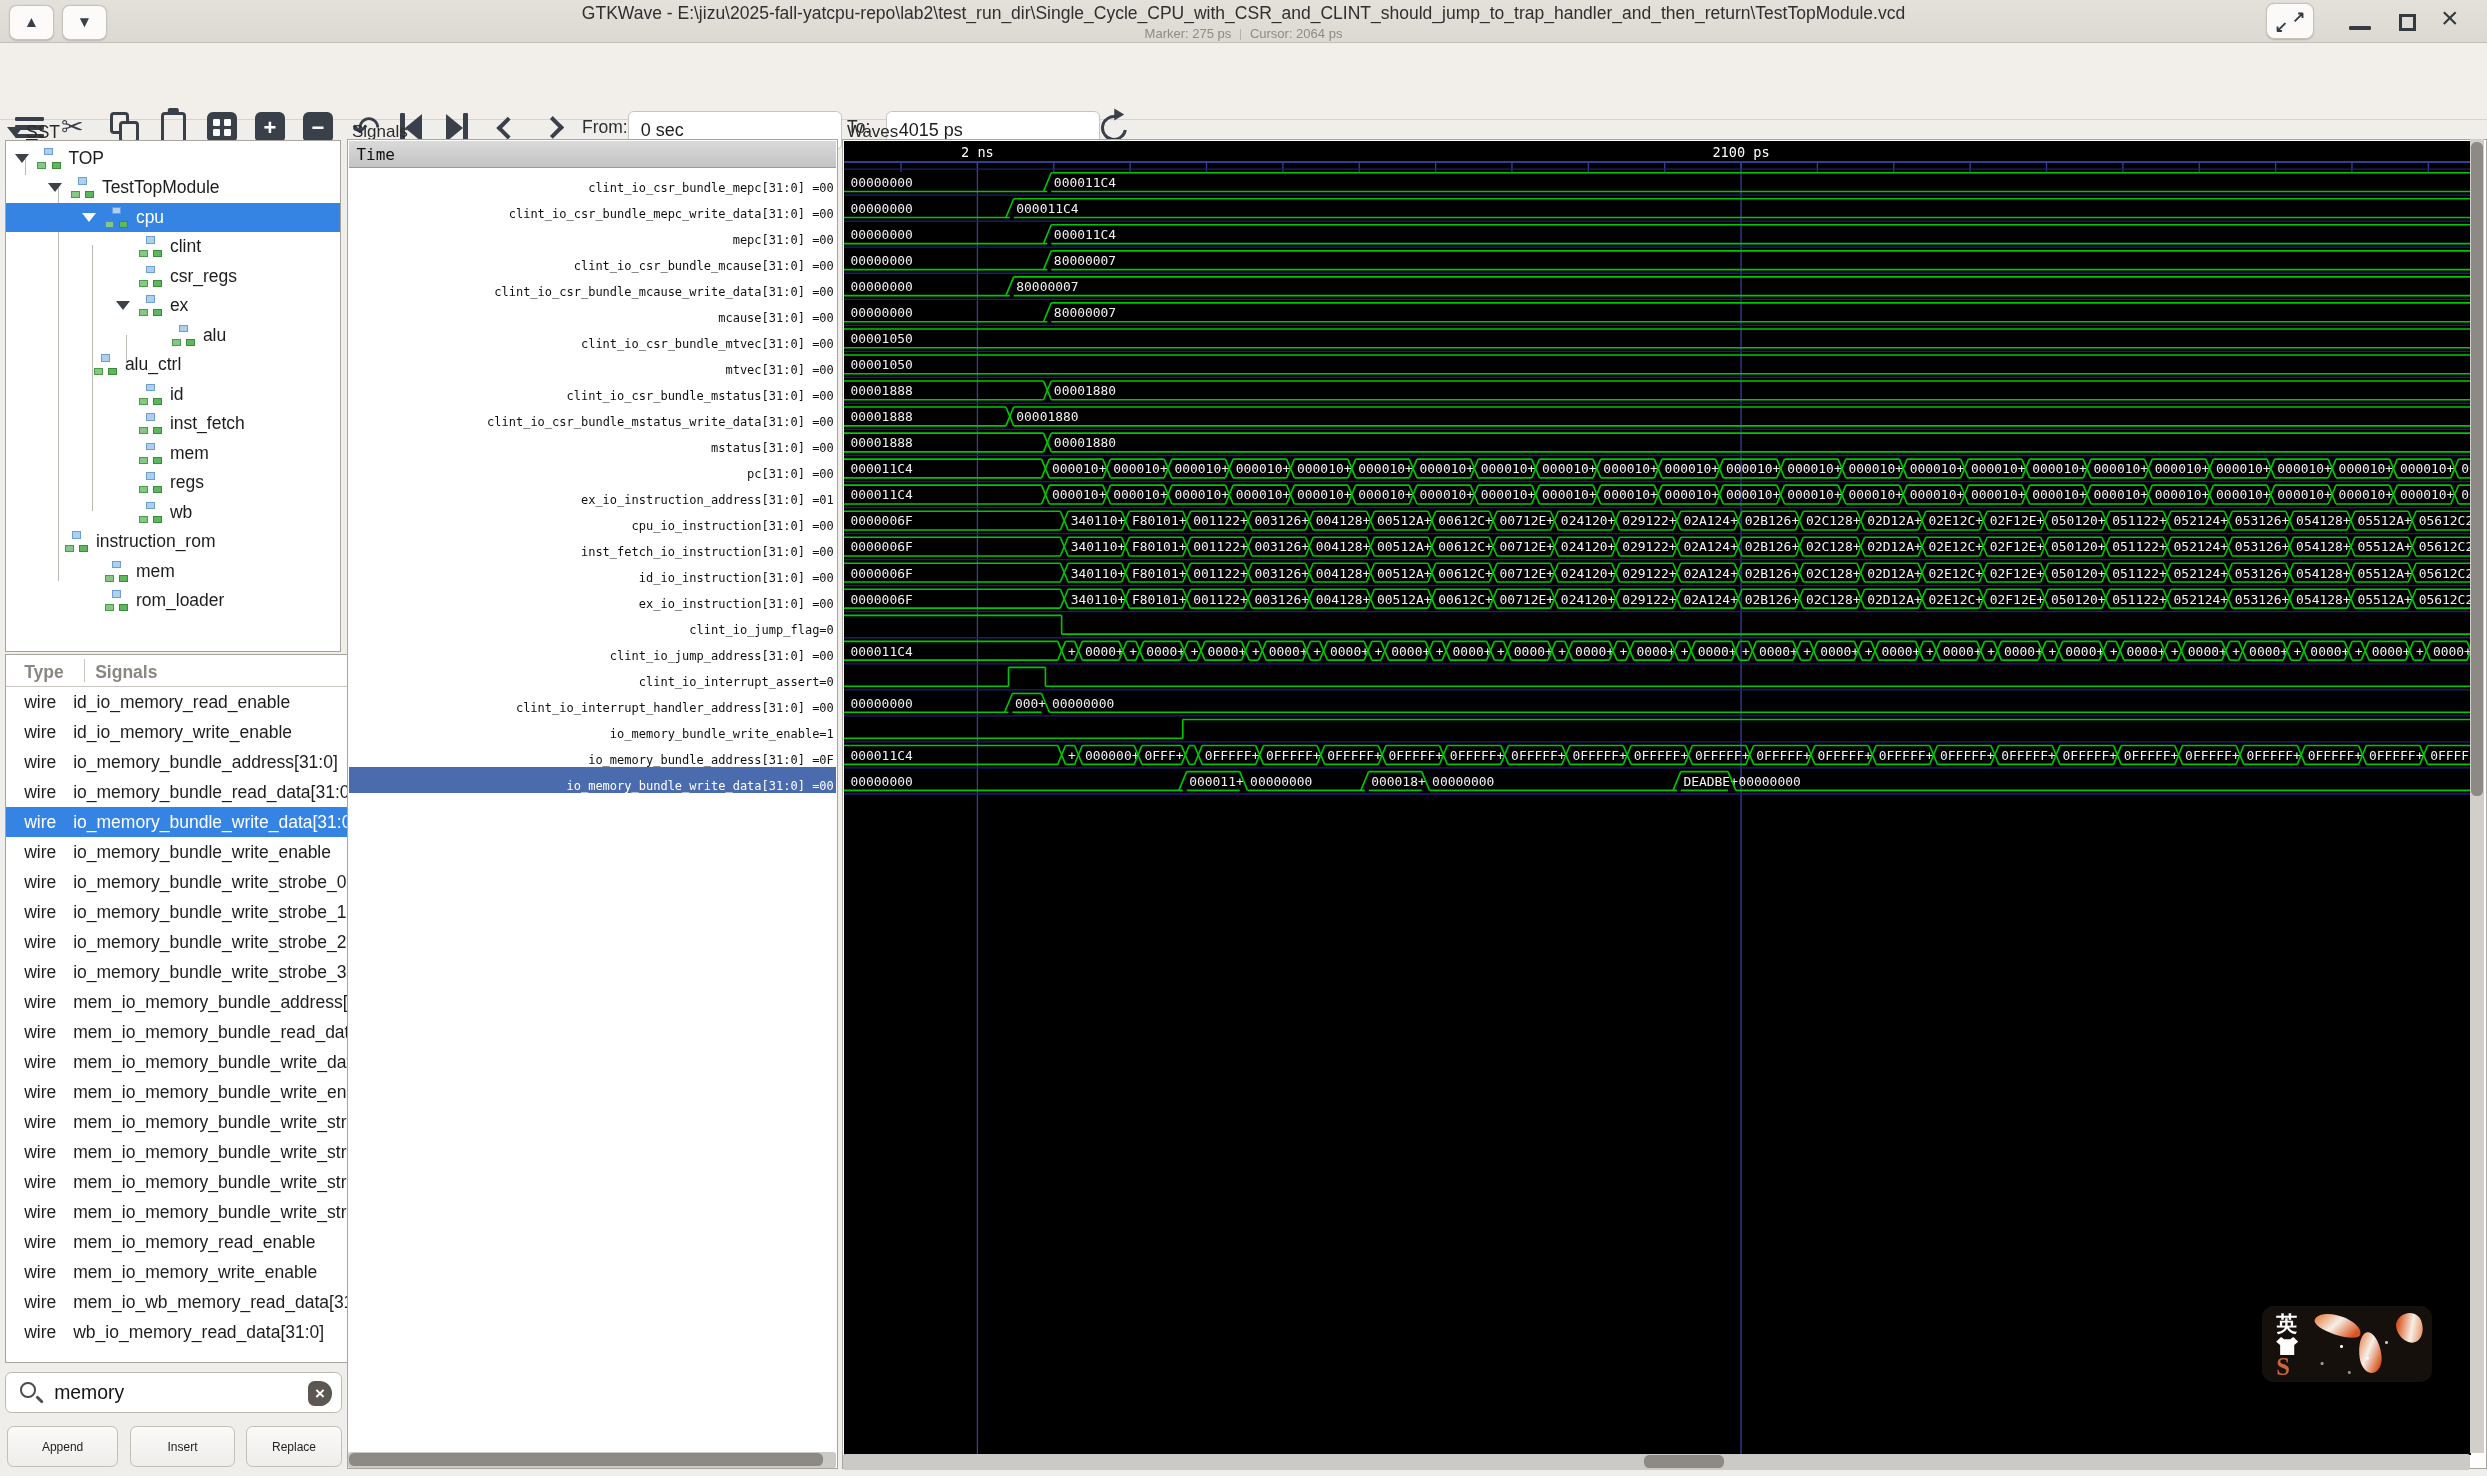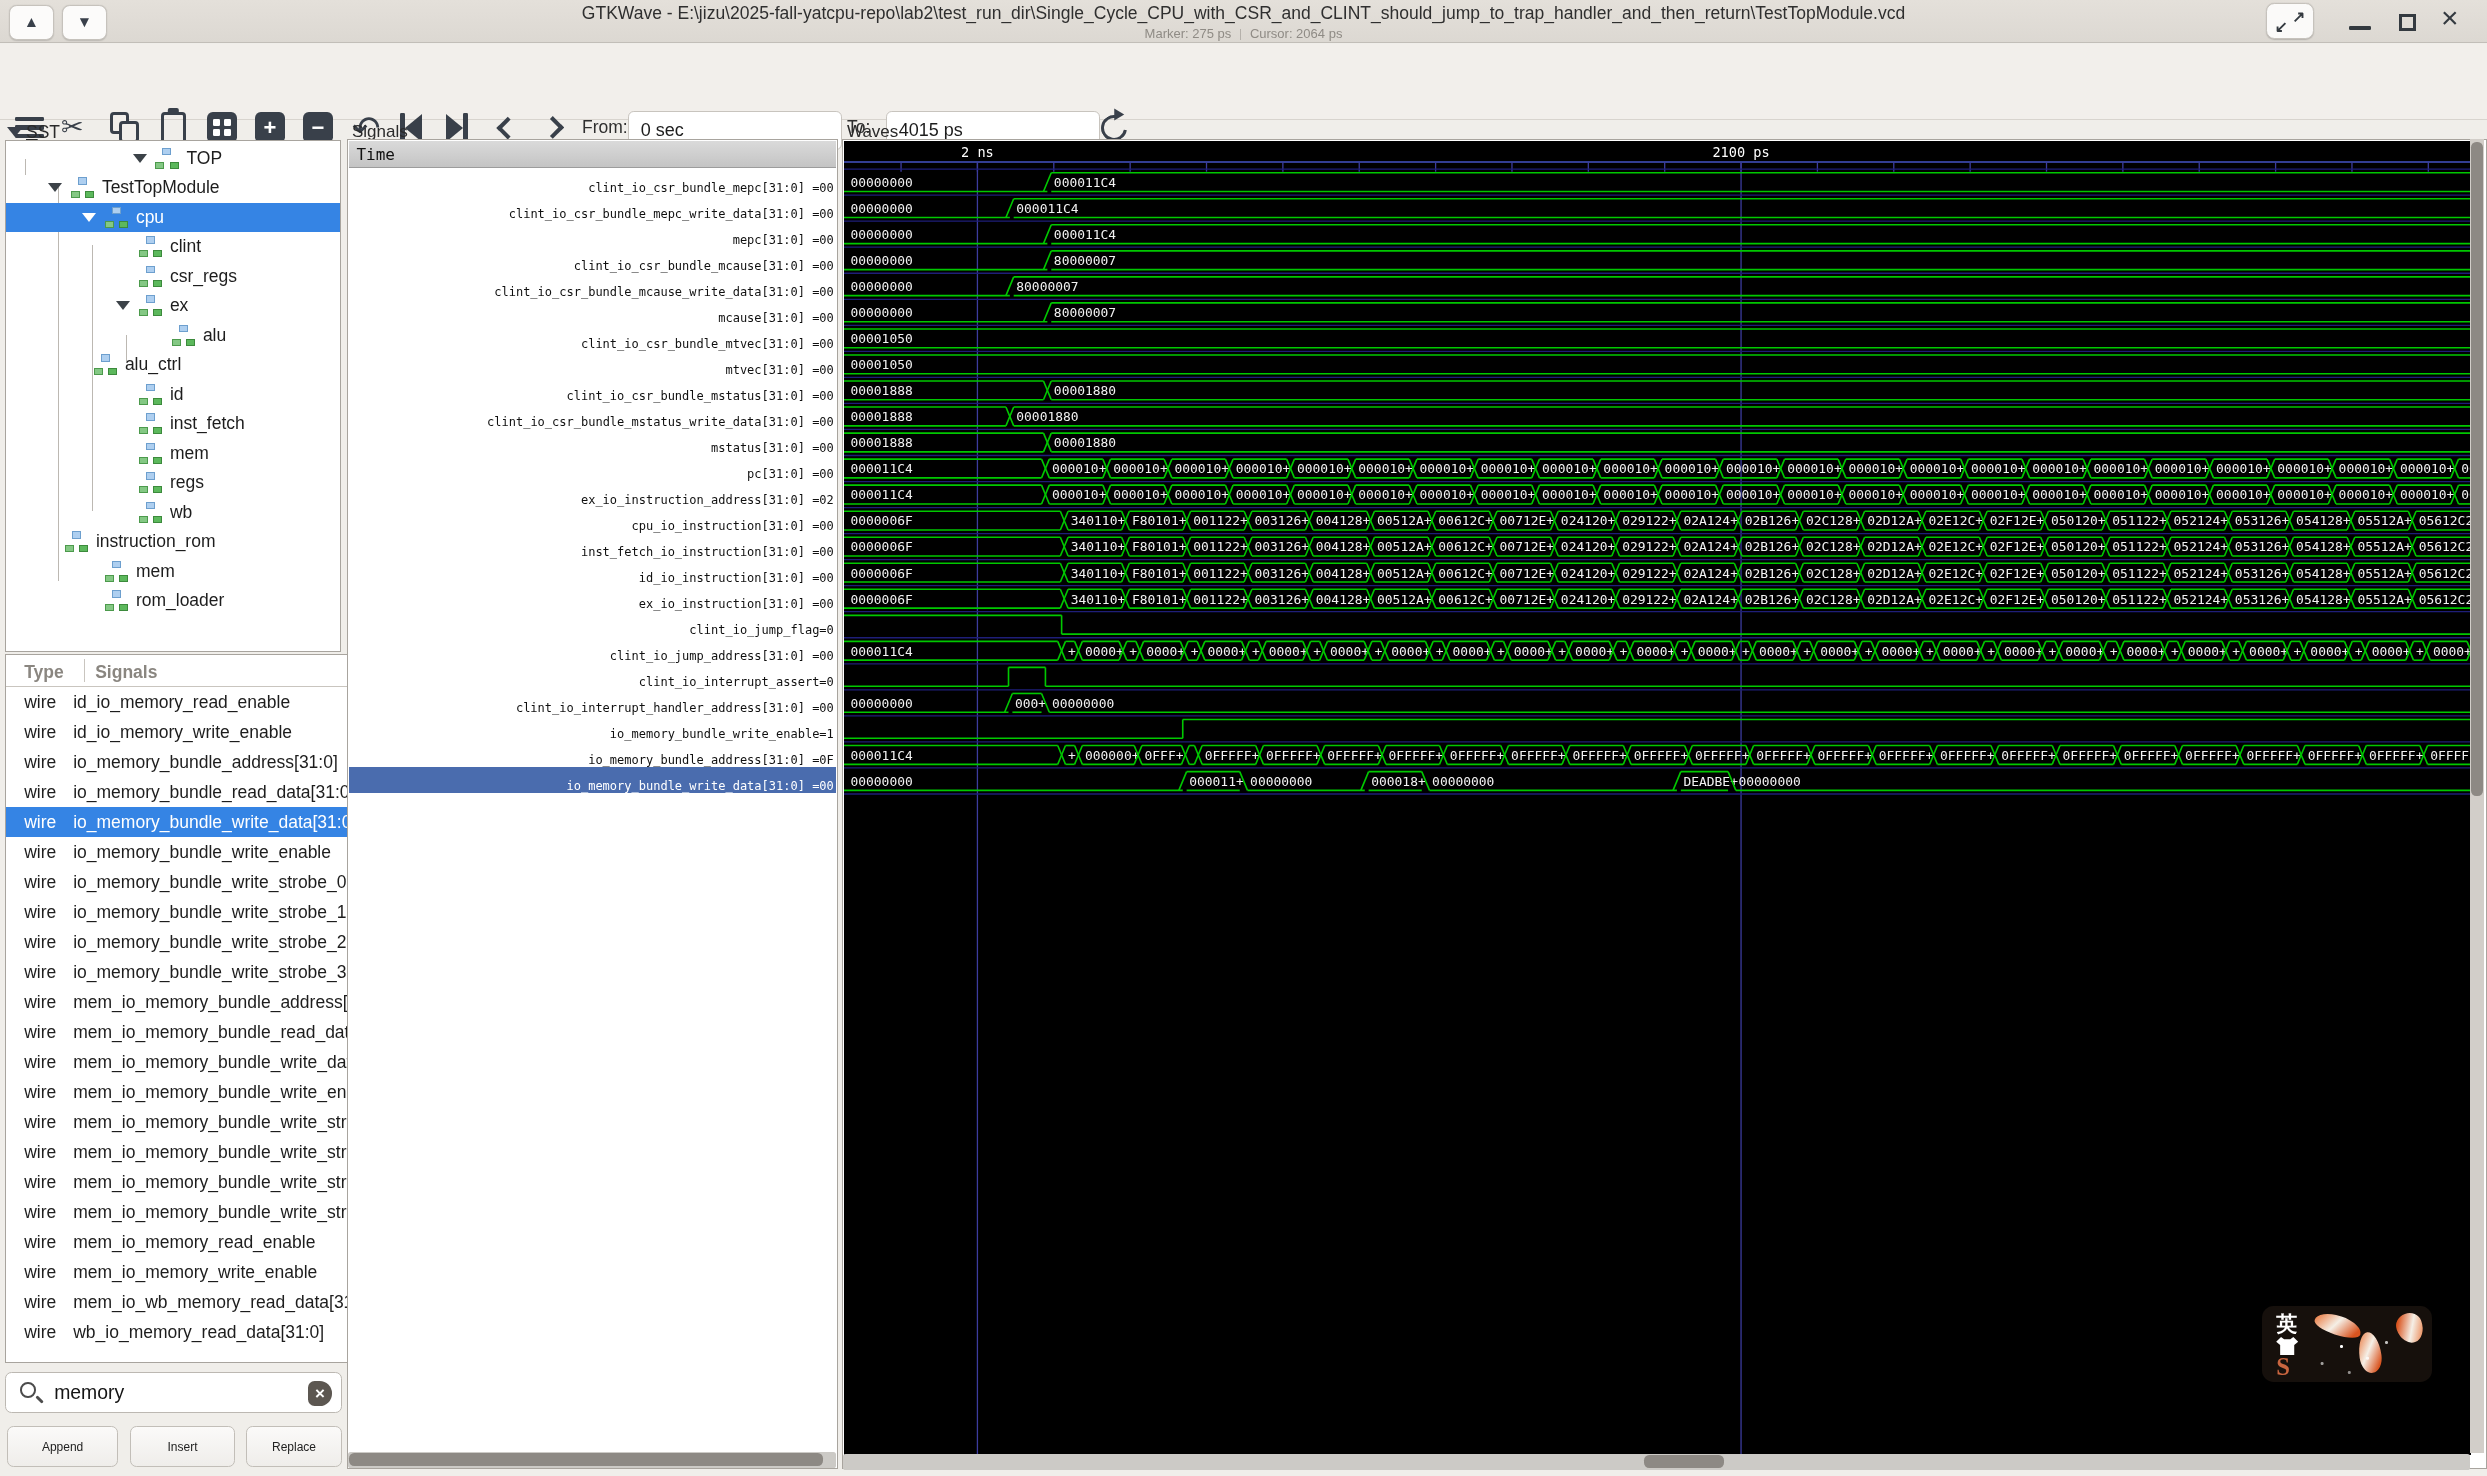--- a/index.html
+++ b/index.html
@@ -195,7 +195,7 @@
         <div class="guide" style="left: 19px; top: 18px; width: 0.6px; height: 15.5px;"></div>
         <div class="guide" style="left: 86px; top: 104px; width: 0.6px; height: 266px;"></div>
         <div class="guide" style="left: 120px; top: 194px; width: 0.6px; height: 26px;"></div>
-        <div class="tree-row" style="padding-left: 6.5px; justify-content: center;">
+        <div class="tree-row" style="padding-left: 6.5px;">
           <span class="texp">
             <i></i>
           </span>

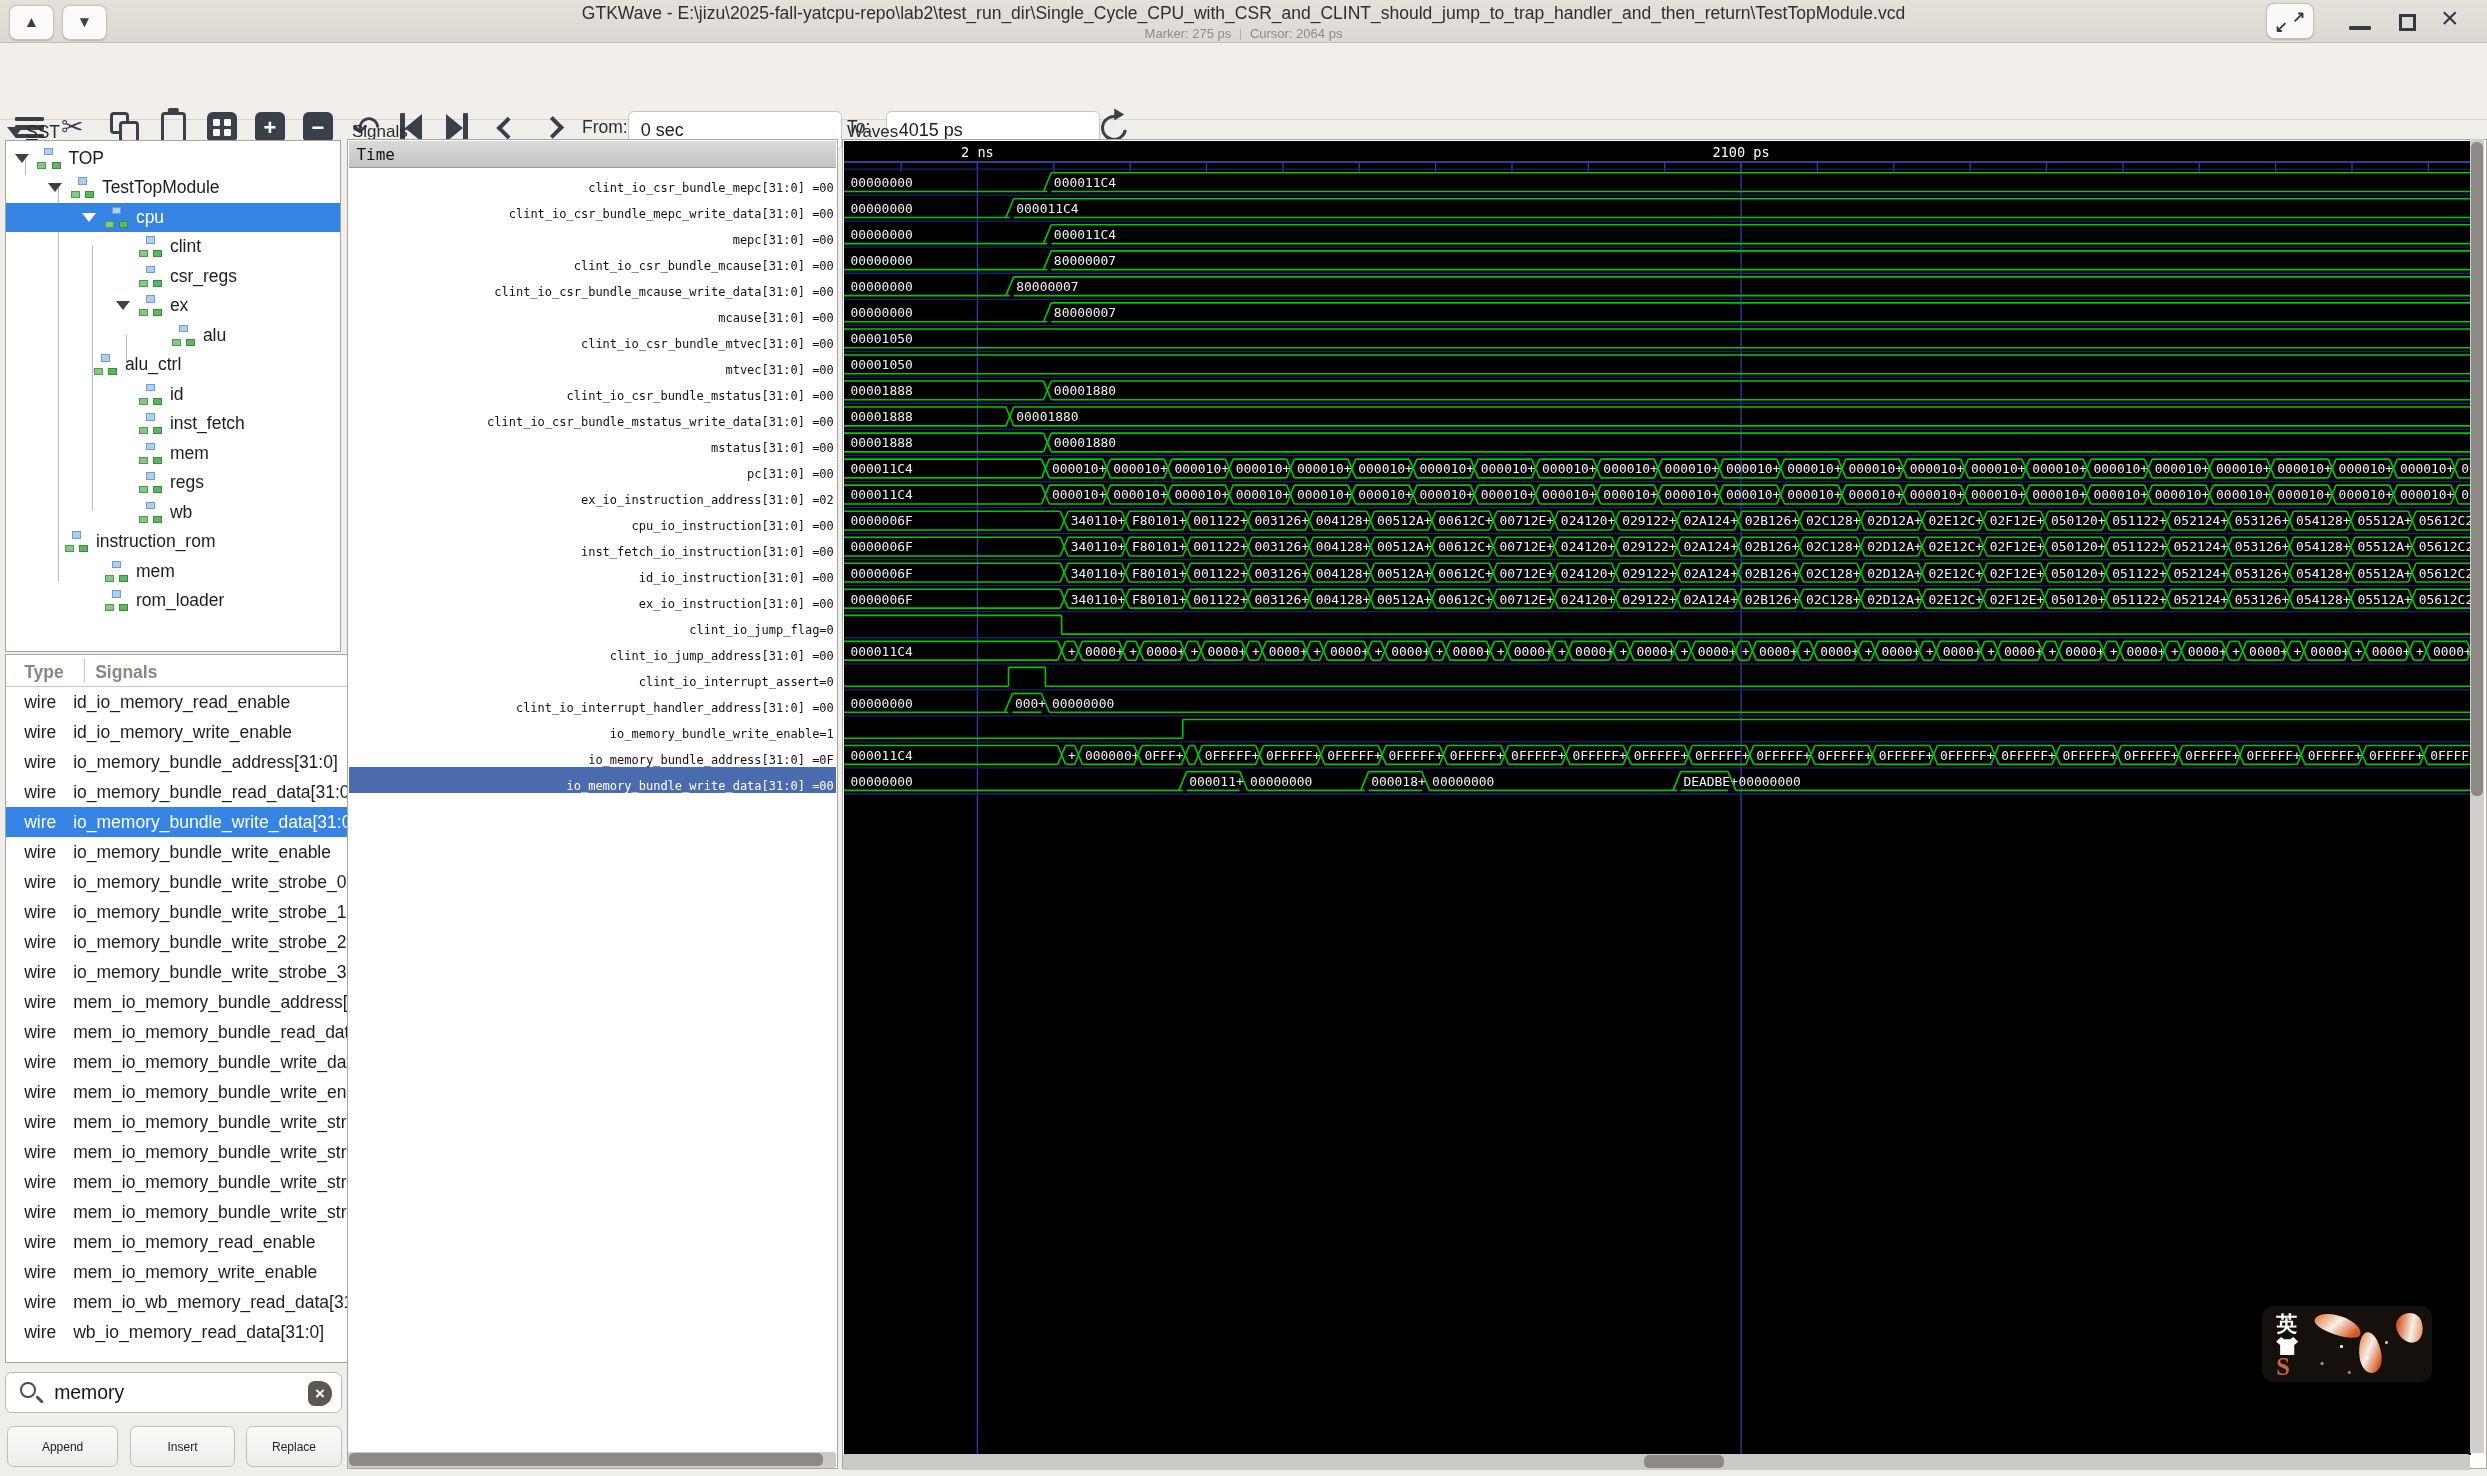--- a/index.html
+++ b/index.html
@@ -500,7 +500,7 @@
           <span>pc[31:0] =00</span>
         </div>
         <div class="sig-row">
-          <span>ex_io_instruction_address[31:0] =02</span>
+          <span>ex_io_instruction_address[31:0] =01</span>
         </div>
         <div class="sig-row">
           <span>cpu_io_instruction[31:0] =00</span>

